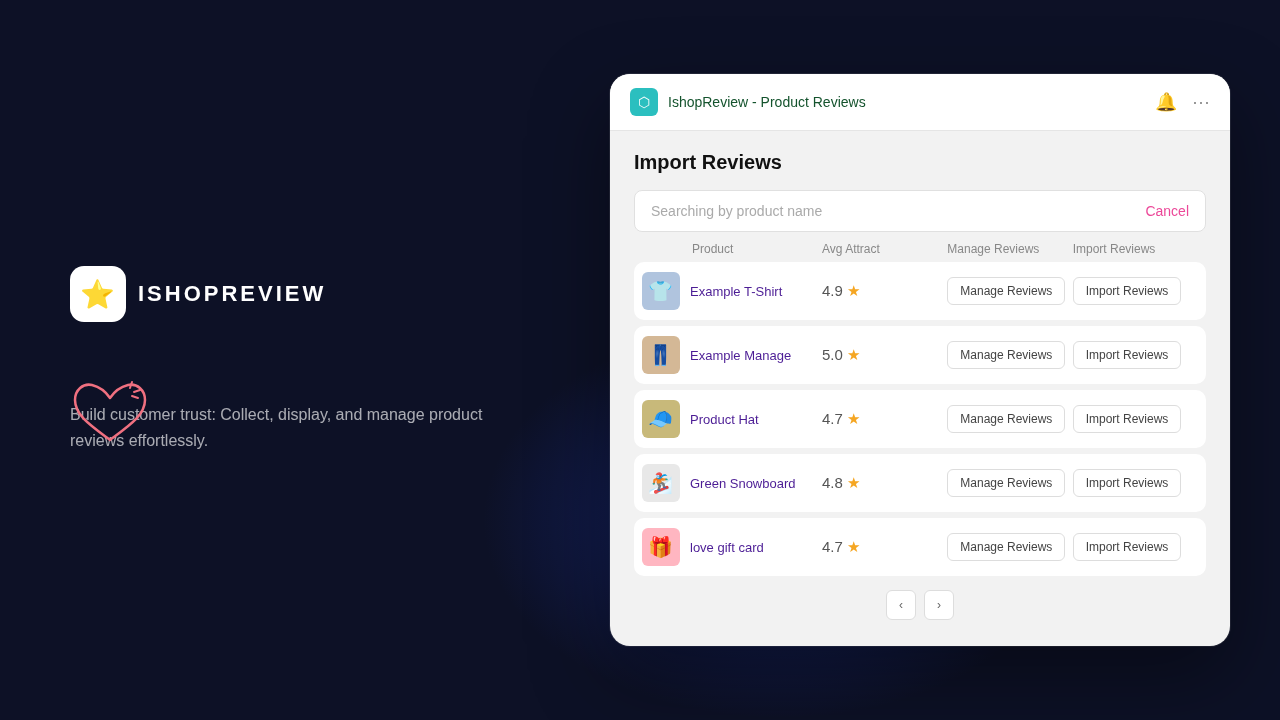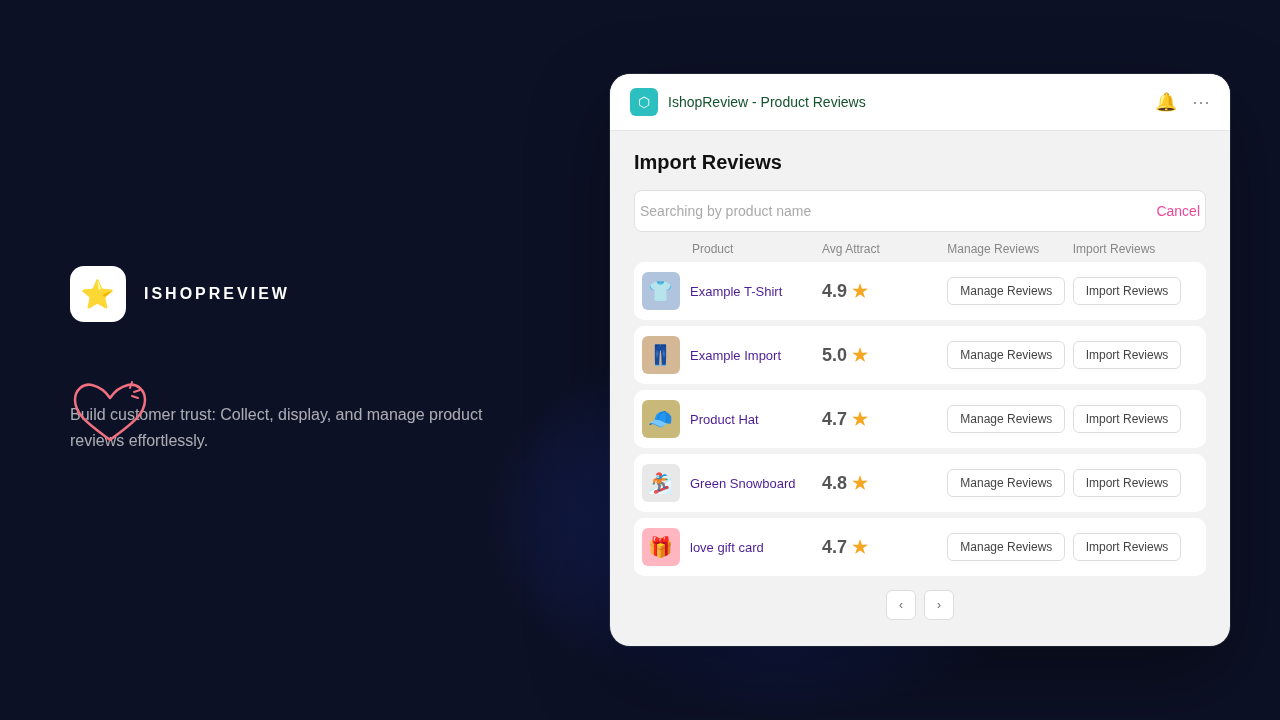--- a/index.html
+++ b/index.html
@@ -165,7 +165,7 @@
     .search-bar {
       background: white;
       border-radius: 8px;
-      padding: 12px 5px;
+      padding: 12px 16px;
       display: flex;
       align-items: center;
       justify-content: space-between;

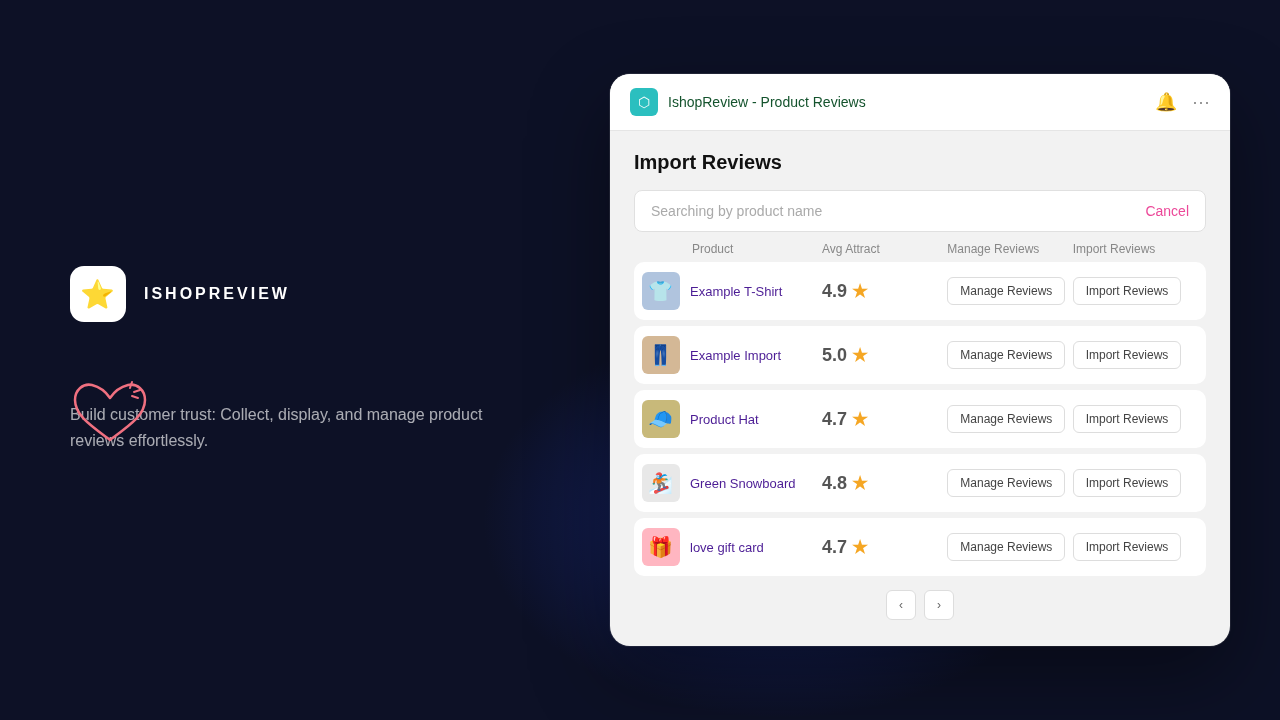--- a/index.html
+++ b/index.html
@@ -55,11 +55,10 @@
 
     .logo-text {
       color: white;
-      font-size: 16px;
+      font-size: 22px;
       font-weight: 600;
       letter-spacing: 3px;
       text-transform: uppercase;
-      margin-left: 6px;
     }
 
     .headline {

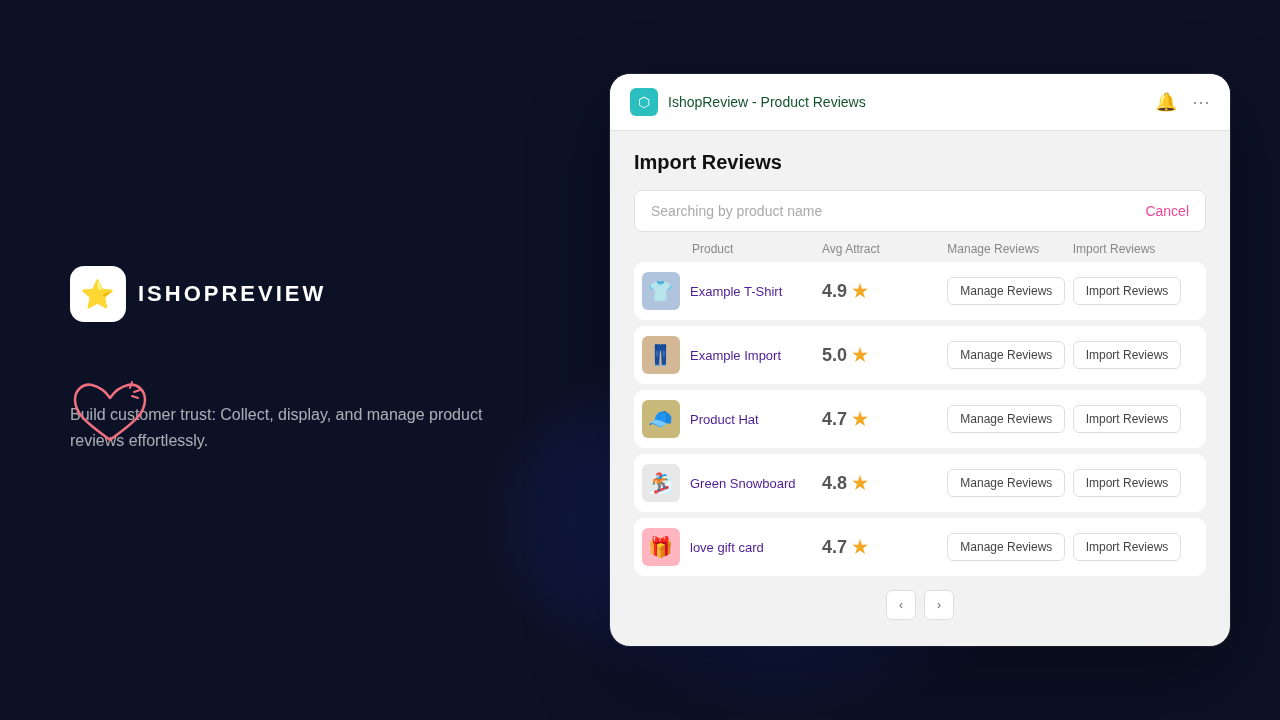--- a/index.html
+++ b/index.html
@@ -237,9 +237,8 @@
     }
 
     .rating-cell {
-      font-size: 18px;
+      font-size: 15px;
       color: #555;
-      font-weight: bold;
     }
 
     .star {

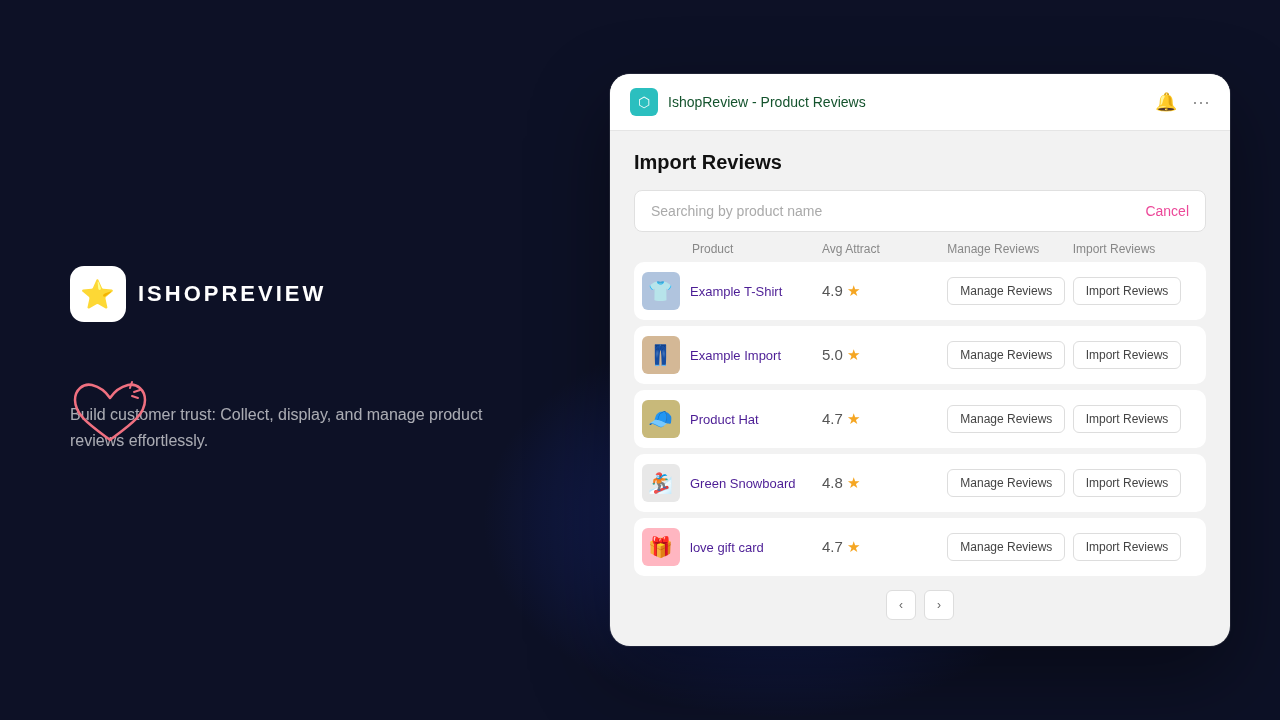--- a/index.html
+++ b/index.html
@@ -362,7 +362,7 @@
           <div class="product-row">
       <div class="product-cell">
         <div class="product-thumb thumb-pants">👖</div>
-        <span class="product-name">Example Import</span>
+        <span class="product-name">Example Manage</span>
       </div>
       <div class="rating-cell">5.0 <span class="star">★</span></div>
       <div>

